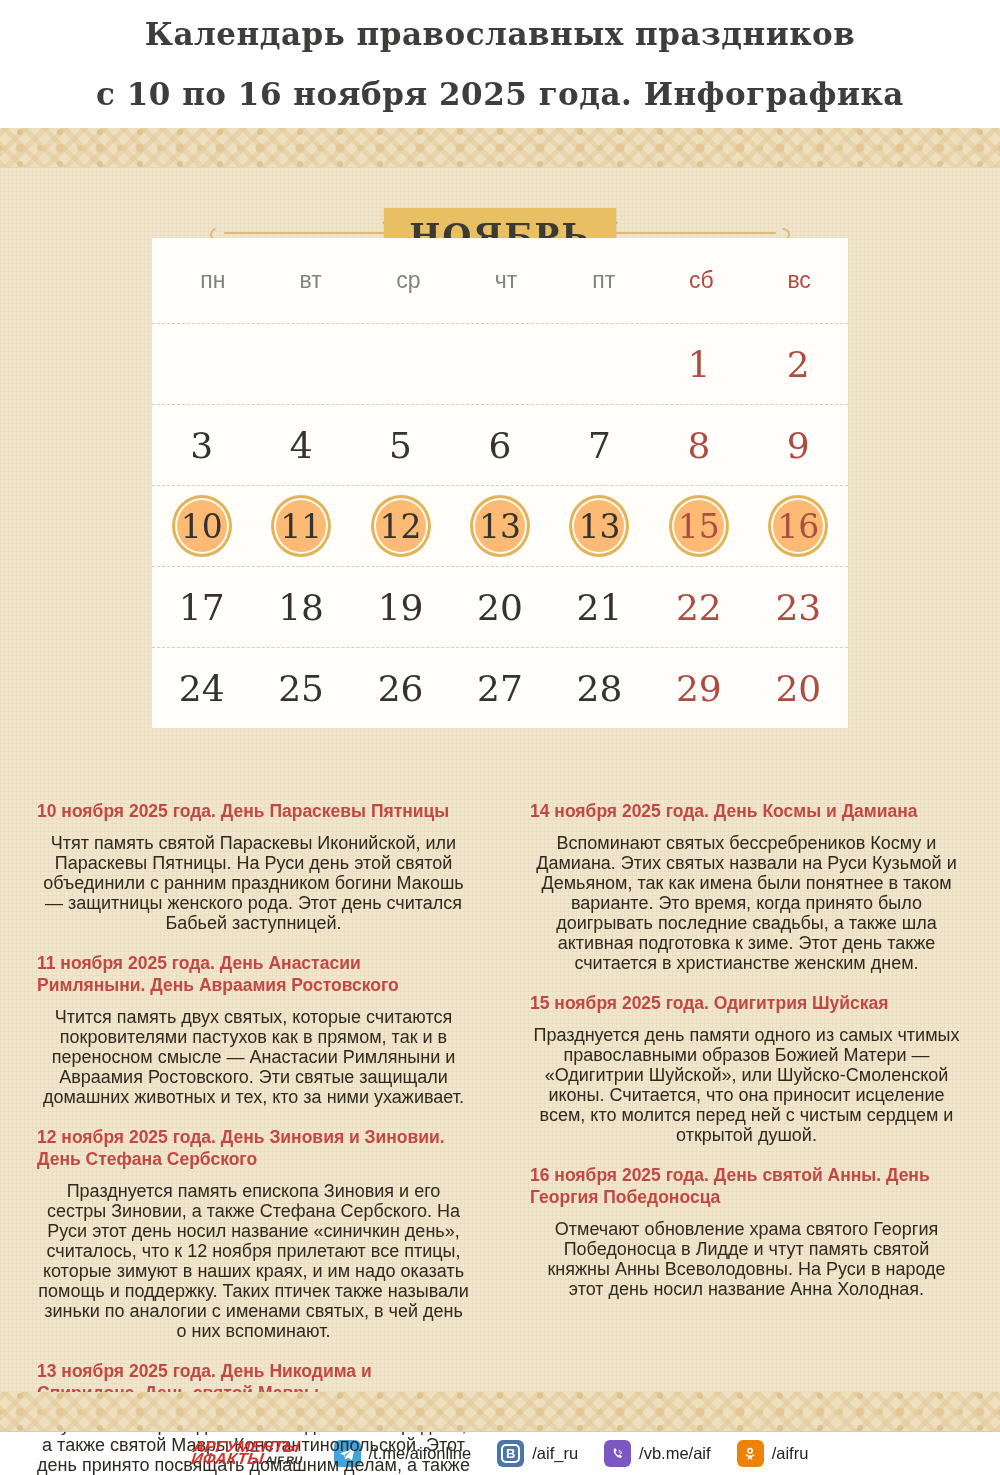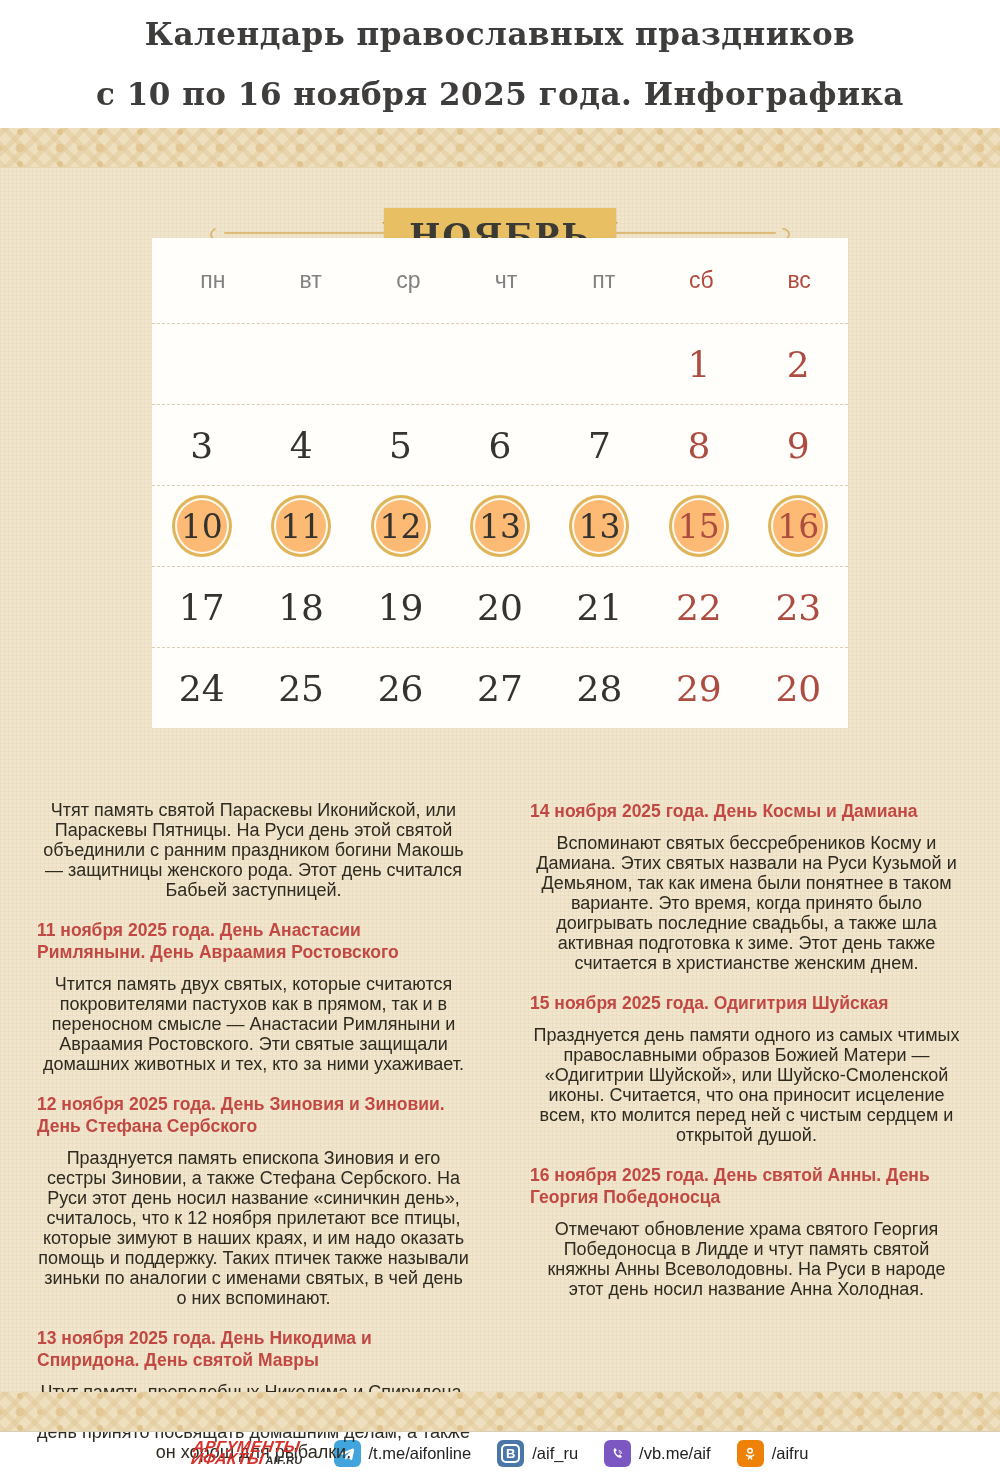--- a/index.html
+++ b/index.html
@@ -229,6 +229,7 @@
     <div class="articles">
       <div class="col">
         <div class="entry">
+          <h3>10 ноября 2025 года. День Параскевы Пятницы</h3>
           <p>Чтят память святой Параскевы Иконийской, или Параскевы Пятницы. На Руси день этой святой объединили с ранним праздником богини Макошь — защитницы женского рода. Этот день считался Бабьей заступницей.</p>
         </div>
         <div class="entry">

